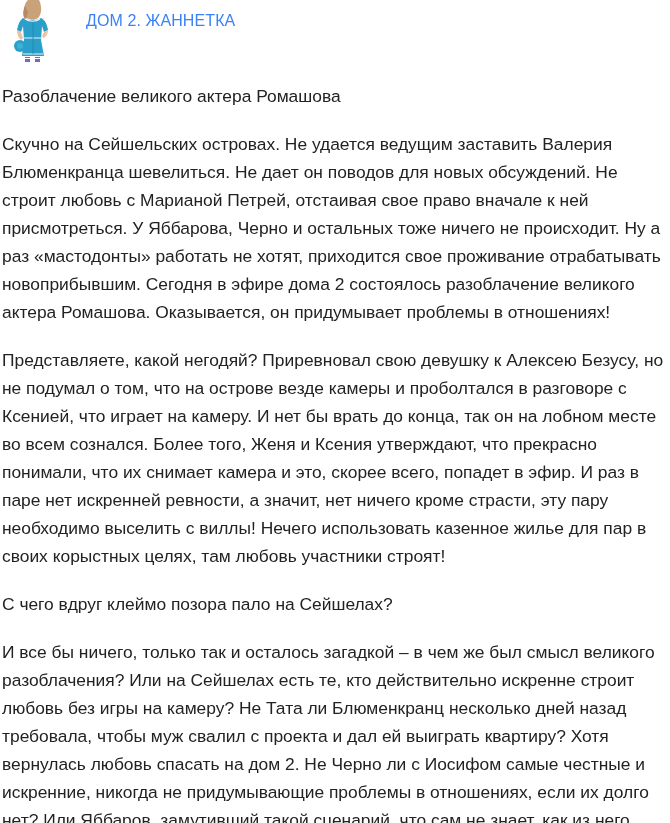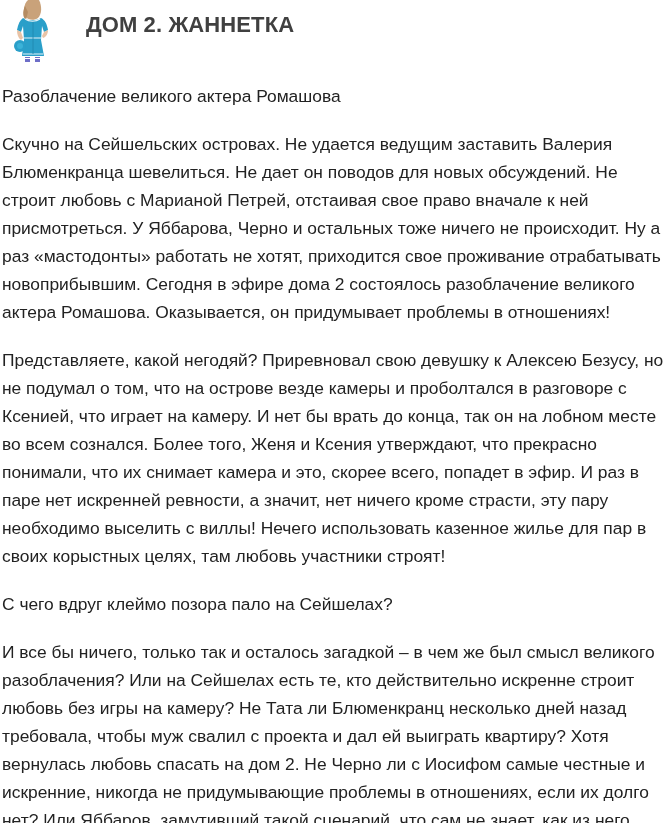--- a/index.html
+++ b/index.html
@@ -33,9 +33,9 @@
       position: absolute;
       left: 86px;
       top: 12px;
-      font-size: 22px;
-      font-weight: bold;
-      color: #404040;
+      font-size: 16px;
+      font-weight: normal;
+      color: #3b82f6;
       letter-spacing: 0.1px;
       white-space: nowrap;
     }

